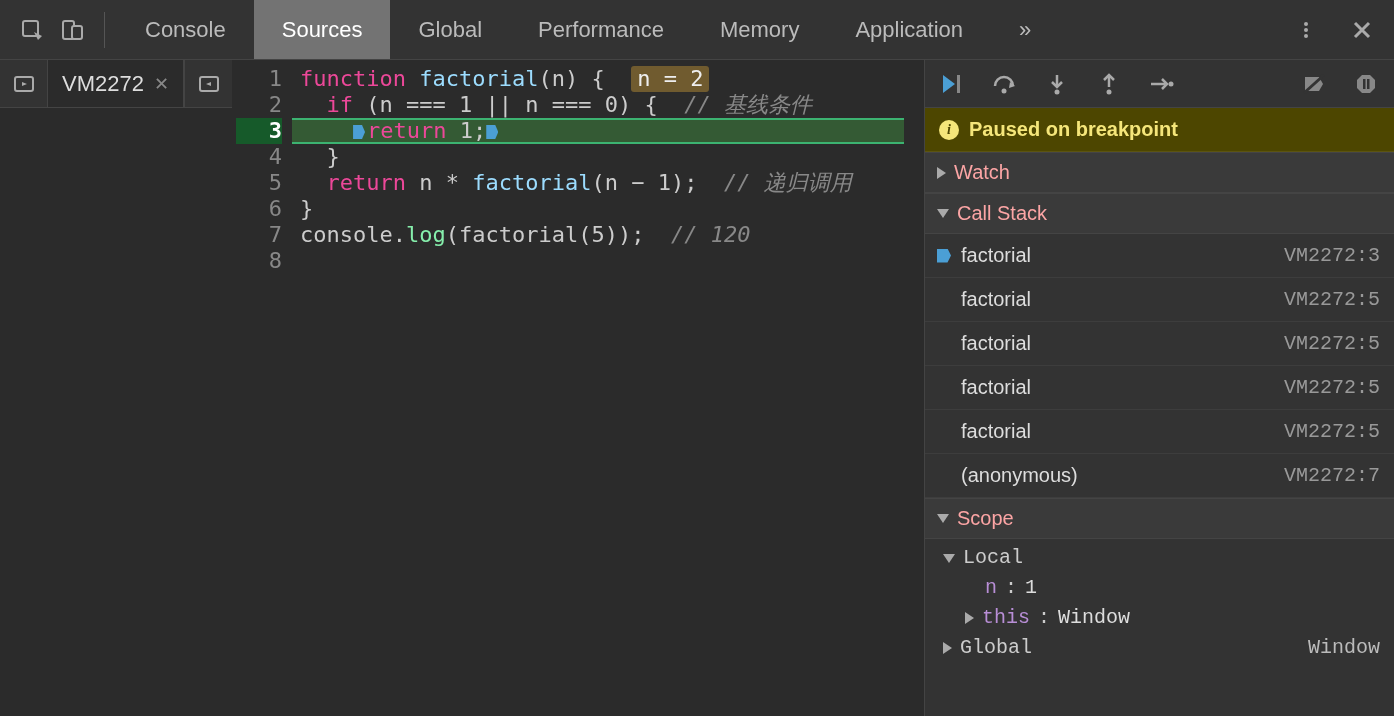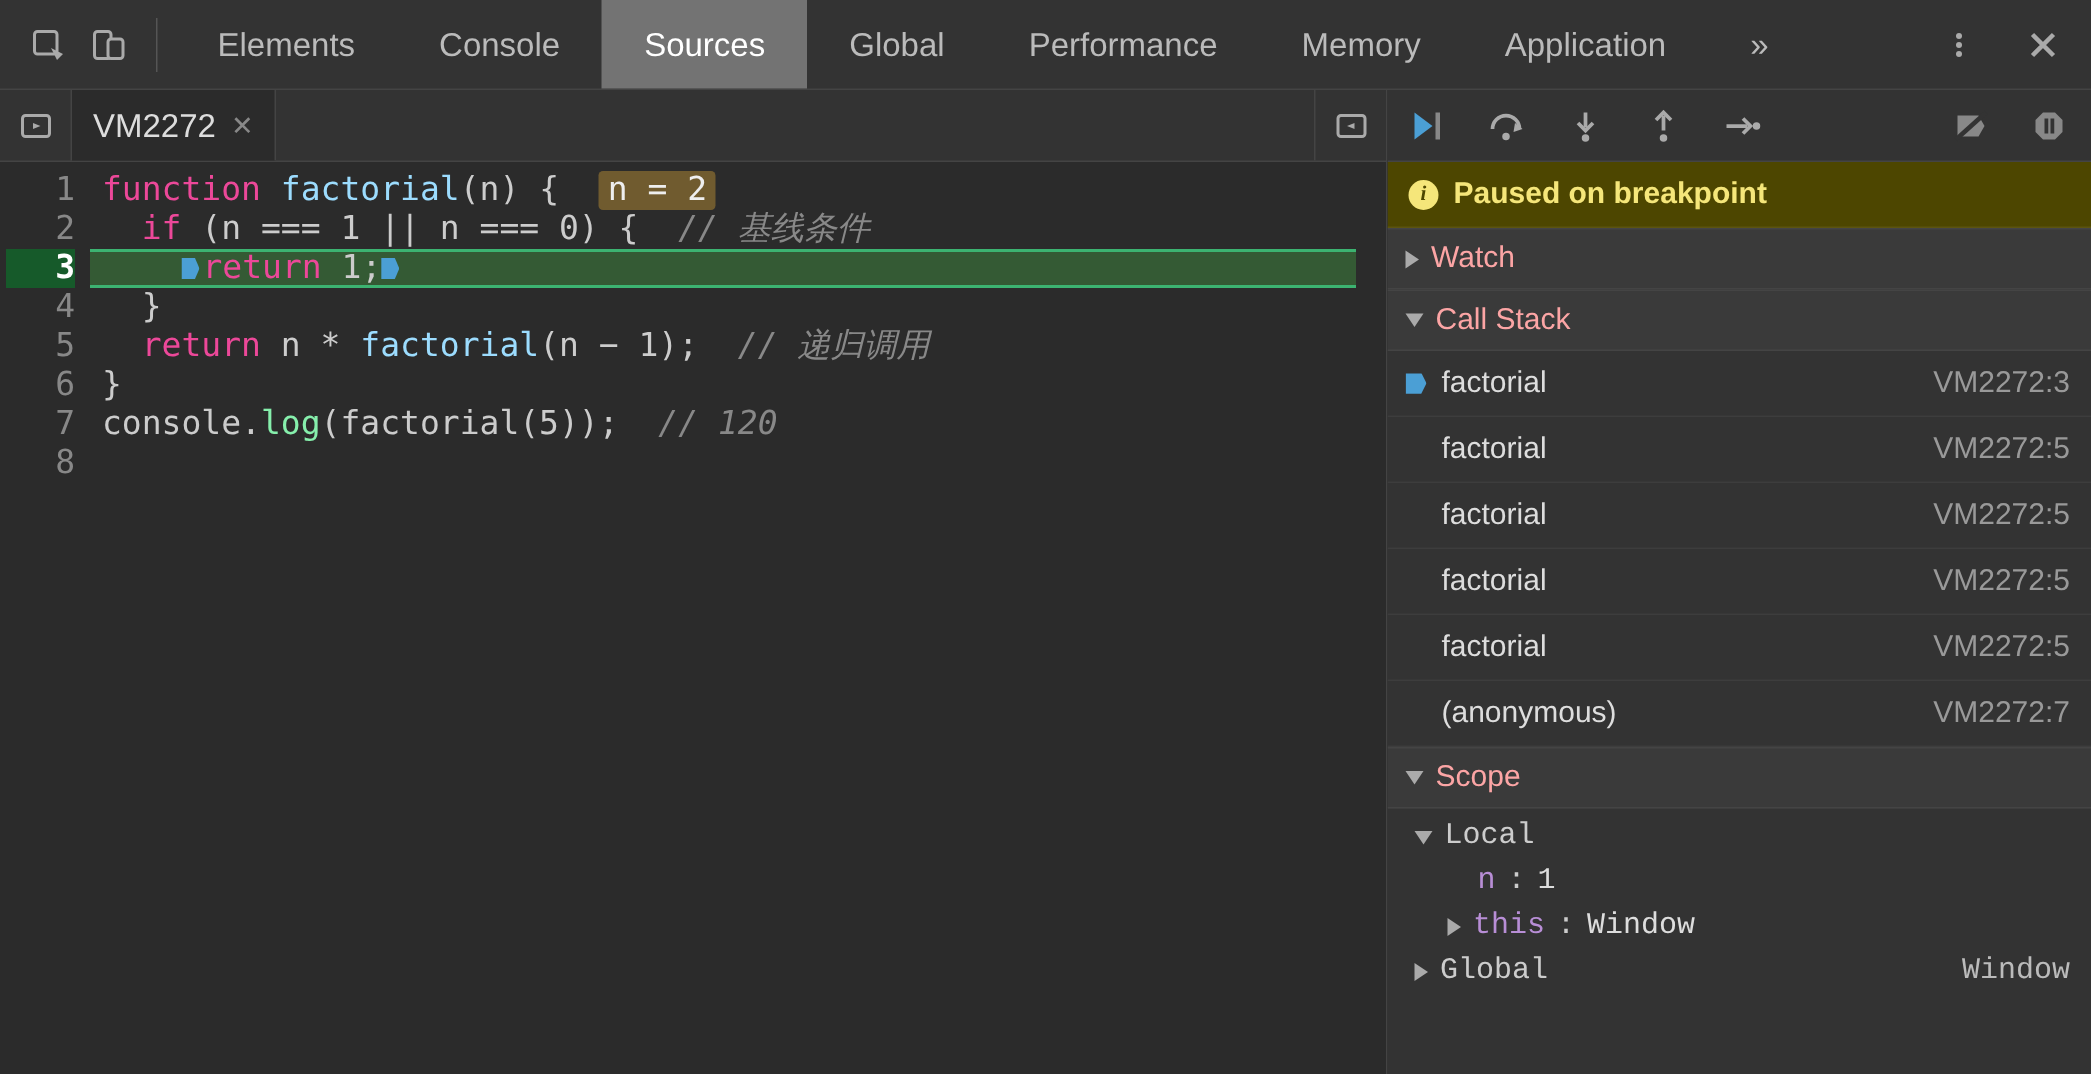--- a/index.html
+++ b/index.html
@@ -139,7 +139,6 @@
   </div>
   <div class="sep"></div>
   <div class="tabs">
-    <div class="tab">Elements</div>
     <div class="tab">Console</div>
     <div class="tab active">Sources</div>
     <div class="tab">Global</div>

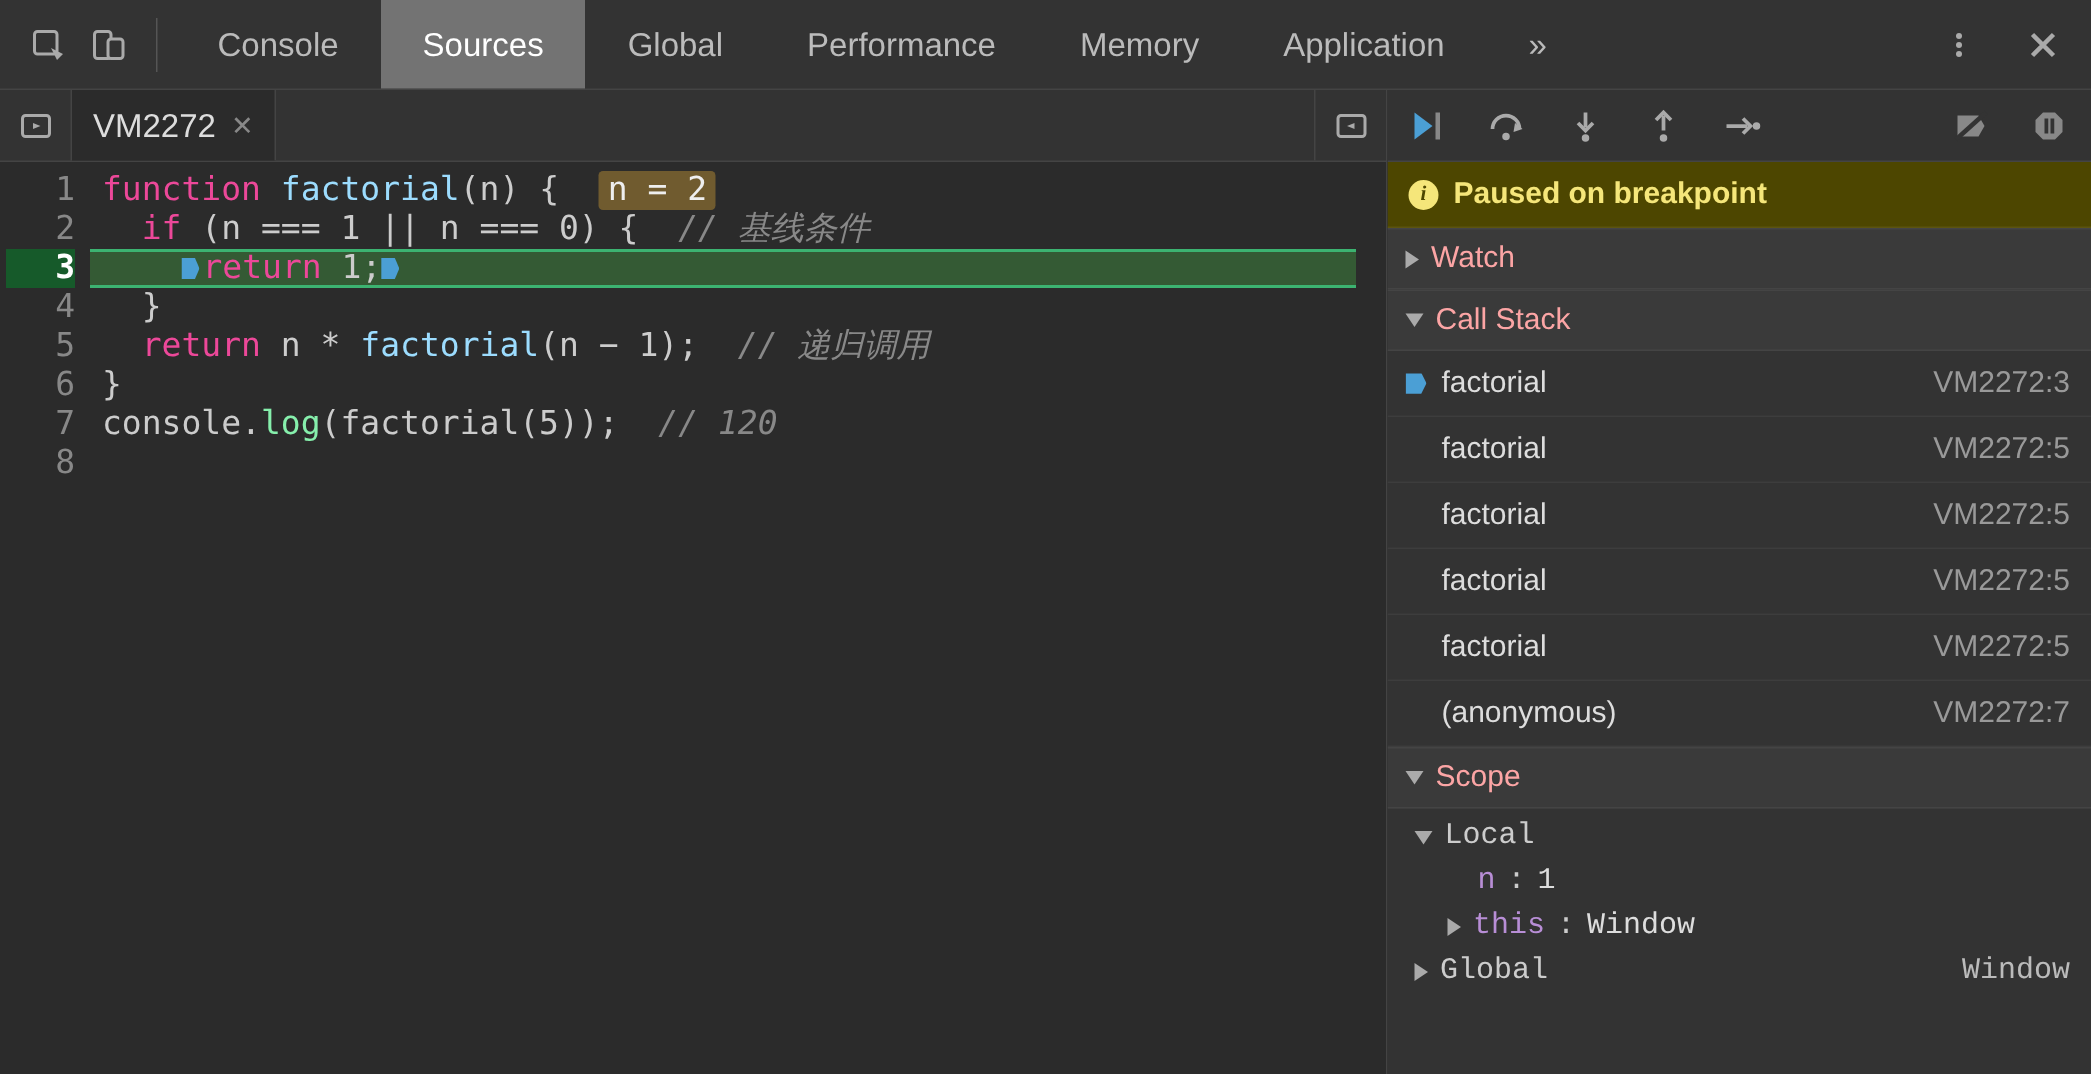--- a/index.html
+++ b/index.html
@@ -39,7 +39,7 @@
 
 .content { display: flex; height: calc(100% - 60px); }
 
-.editor-panel { width: 925px; display: flex; flex-direction: column; border-right: 1px solid #444; }
+.editor-panel { width: 925px; display: flex; border-right: 1px solid #444; }
 .file-tabs {
   display: flex; align-items: center; height: 48px;
   background: #333; border-bottom: 1px solid #444;

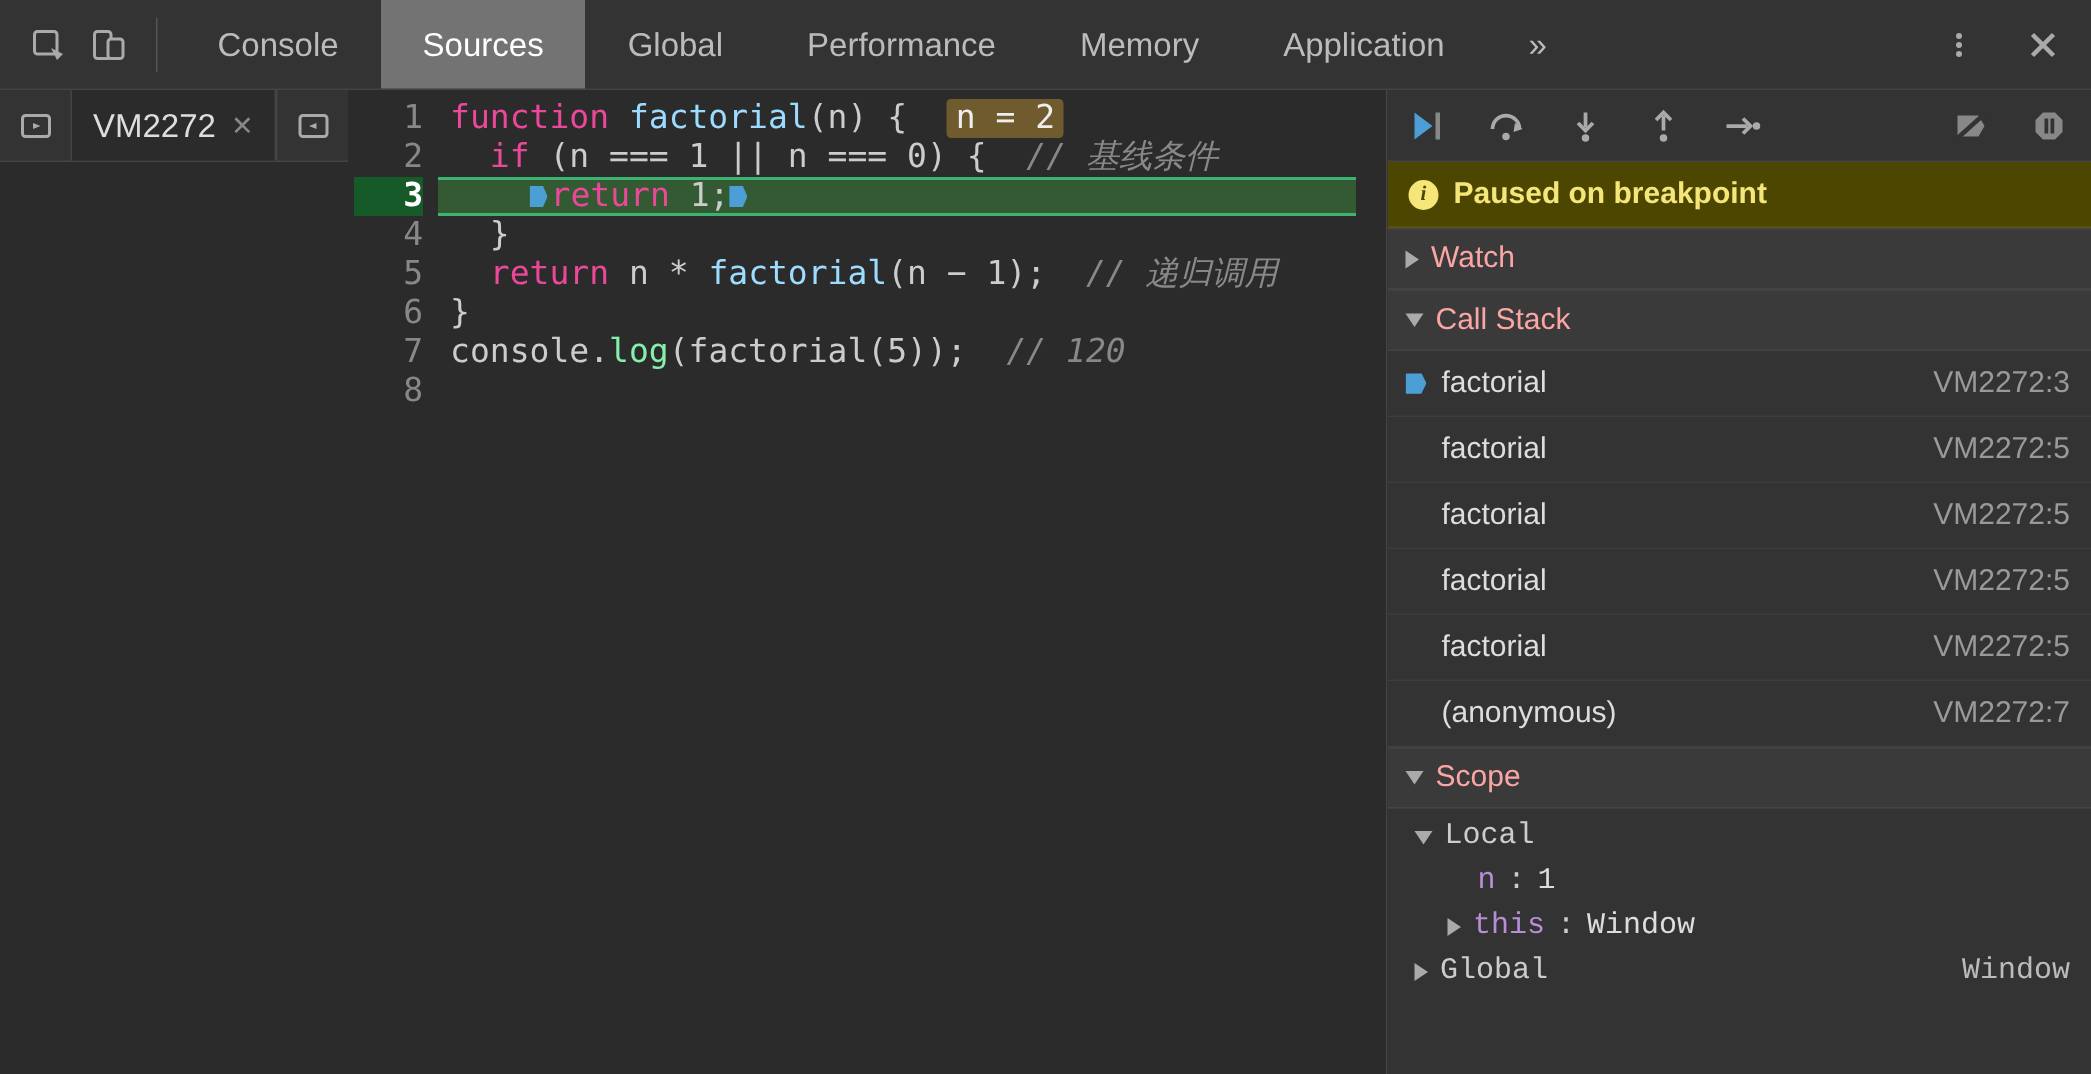--- a/index.html
+++ b/index.html
@@ -110,7 +110,7 @@
 .stack-frame { display: flex; align-items: center; justify-content: space-between; padding: 10px 14px 10px 36px; border-bottom: 1px solid #3d3d3d; font-size: 20px; position: relative; }
 .stack-frame .arrow { position: absolute; left: 12px; width: 14px; height: 14px; background: #4b9fd5; clip-path: polygon(0 0, 75% 0, 100% 50%, 75% 100%, 0 100%); }
 .stack-frame .name { color: #ddd; }
-.stack-frame .loc { color: #999; }
+.stack-frame .loc { color: #999; font-family: Liberation Mono, monospace; }
 
 .scope-body { padding: 4px 14px 8px 18px; font-family: Liberation Mono, monospace; font-size: 20px; line-height: 30px; }
 .scope-row { display: flex; align-items: center; gap: 8px; }

